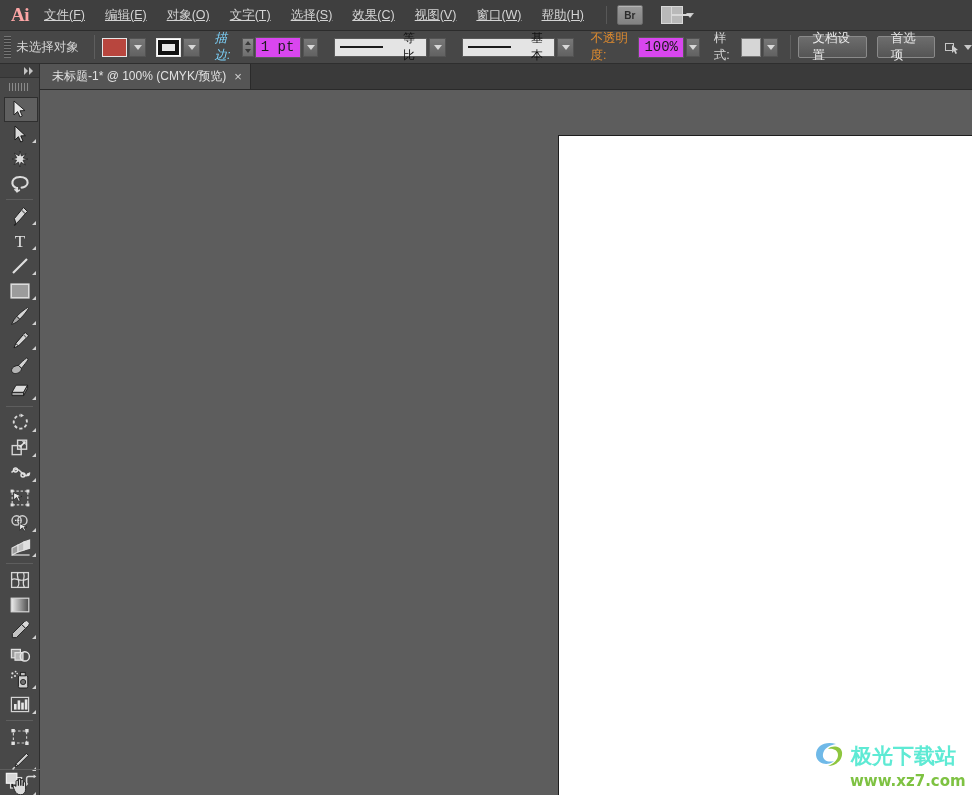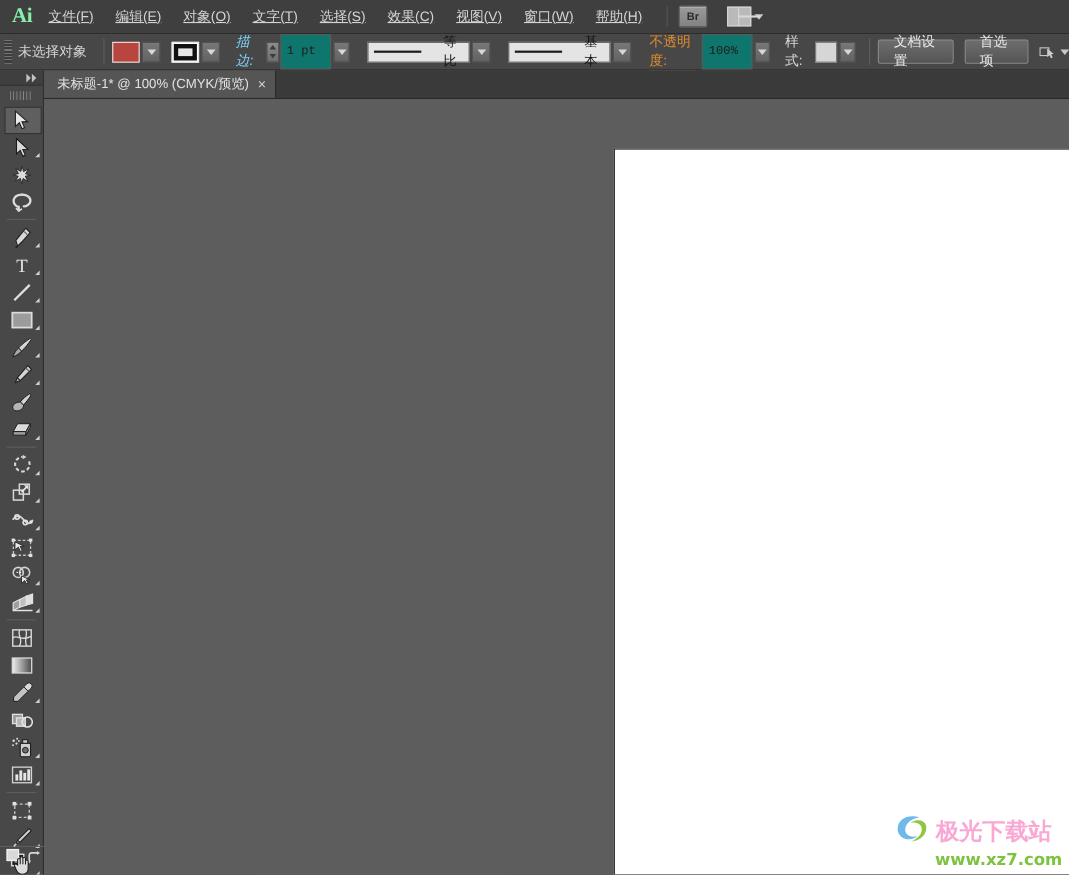--- a/index.html
+++ b/index.html
@@ -242,7 +242,7 @@
 <div id="app">
 
   <div class="menubar">
-    <div class="ai-logo" style="color: #86efac;">Ai</div>
+    <div class="ai-logo" style="color: #fca5a5;">Ai</div>
     <div class="menu-item">文件(F)</div>
     <div class="menu-item">编辑(E)</div>
     <div class="menu-item">对象(O)</div>

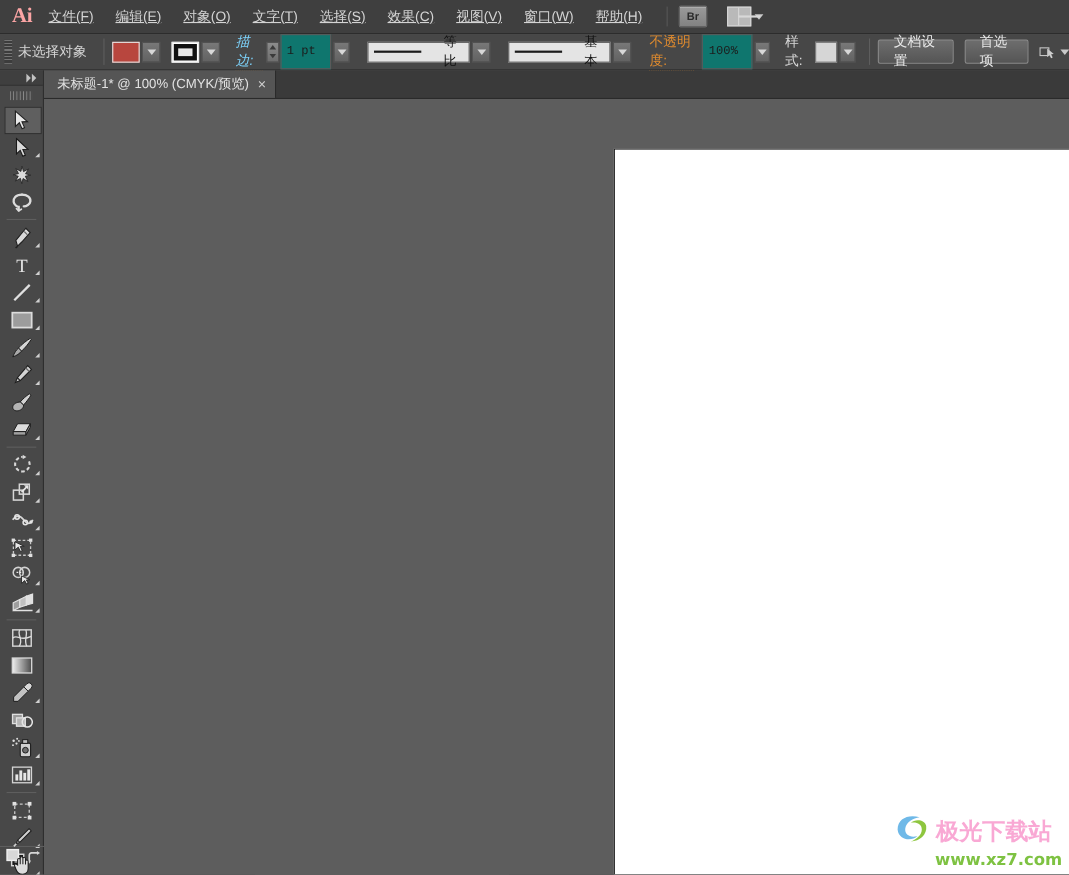--- a/index.html
+++ b/index.html
@@ -120,8 +120,8 @@
     border-right: 3.5px solid transparent; border-top: 4px solid #3a3a3a;
   }
   .txtfield {
-    height: 32px; background: #0f766e; border: 1px solid #5a5a5a;
-    color: #1c1c1c; font-size: 11px;
+    height: 21px; background: #d946ef; border: 1px solid #5a5a5a;
+    color: #1c1c1c; font-size: 14px;
     font-family: "Liberation Mono", "DejaVu Sans Mono", monospace;
     display: flex; align-items: center; padding: 0 5px;
   }

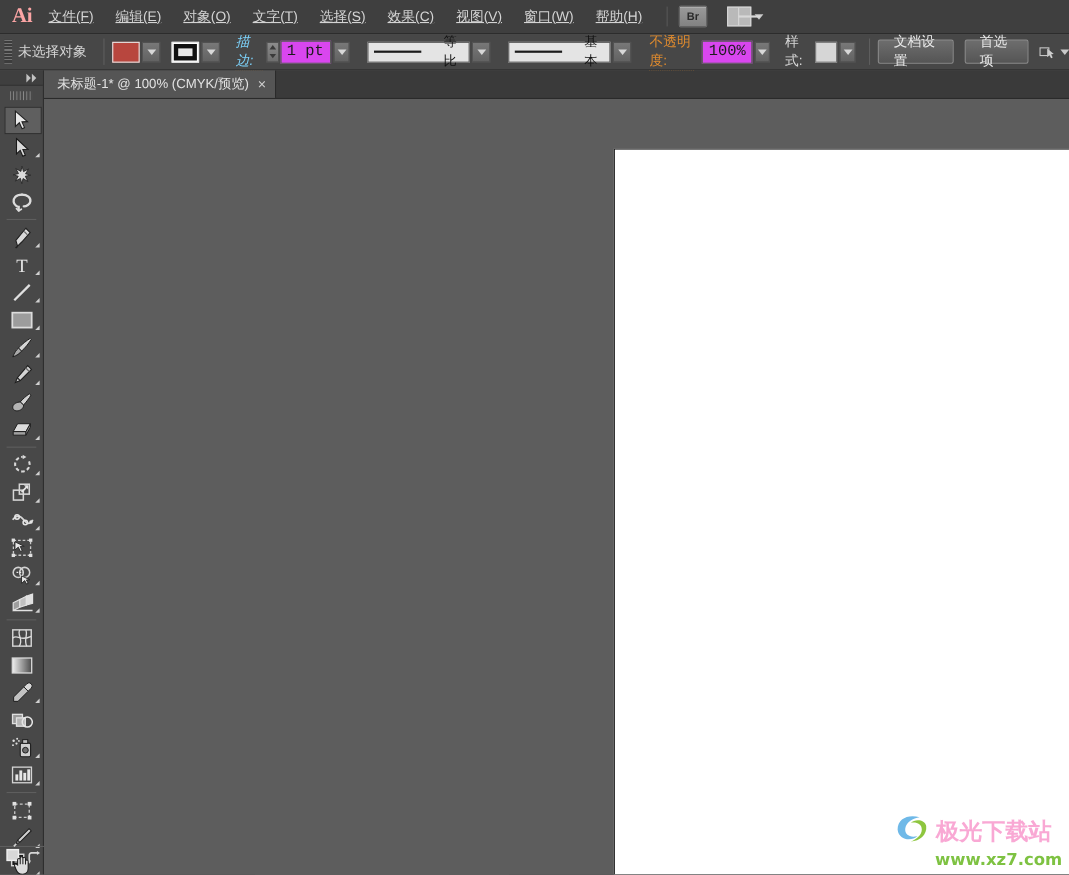--- a/index.html
+++ b/index.html
@@ -669,7 +669,7 @@
           <path d="M30 13 C31 21 24 27 16 27 C21 25 26 21 26 16 C26 11 21 9 16 10 C20 6 29 7 30 13 Z" fill="#8ec63f"></path>
         </svg>
       </span>
-      <span class="wm-title" style="color: #f9a8d4;">极光下载站</span>
+      <span class="wm-title" style="color: #5eead4;">极光下载站</span>
     </div>
     <div class="wm-url" style="color: rgb(126, 194, 66);">www.xz7.com</div>
   </div>

